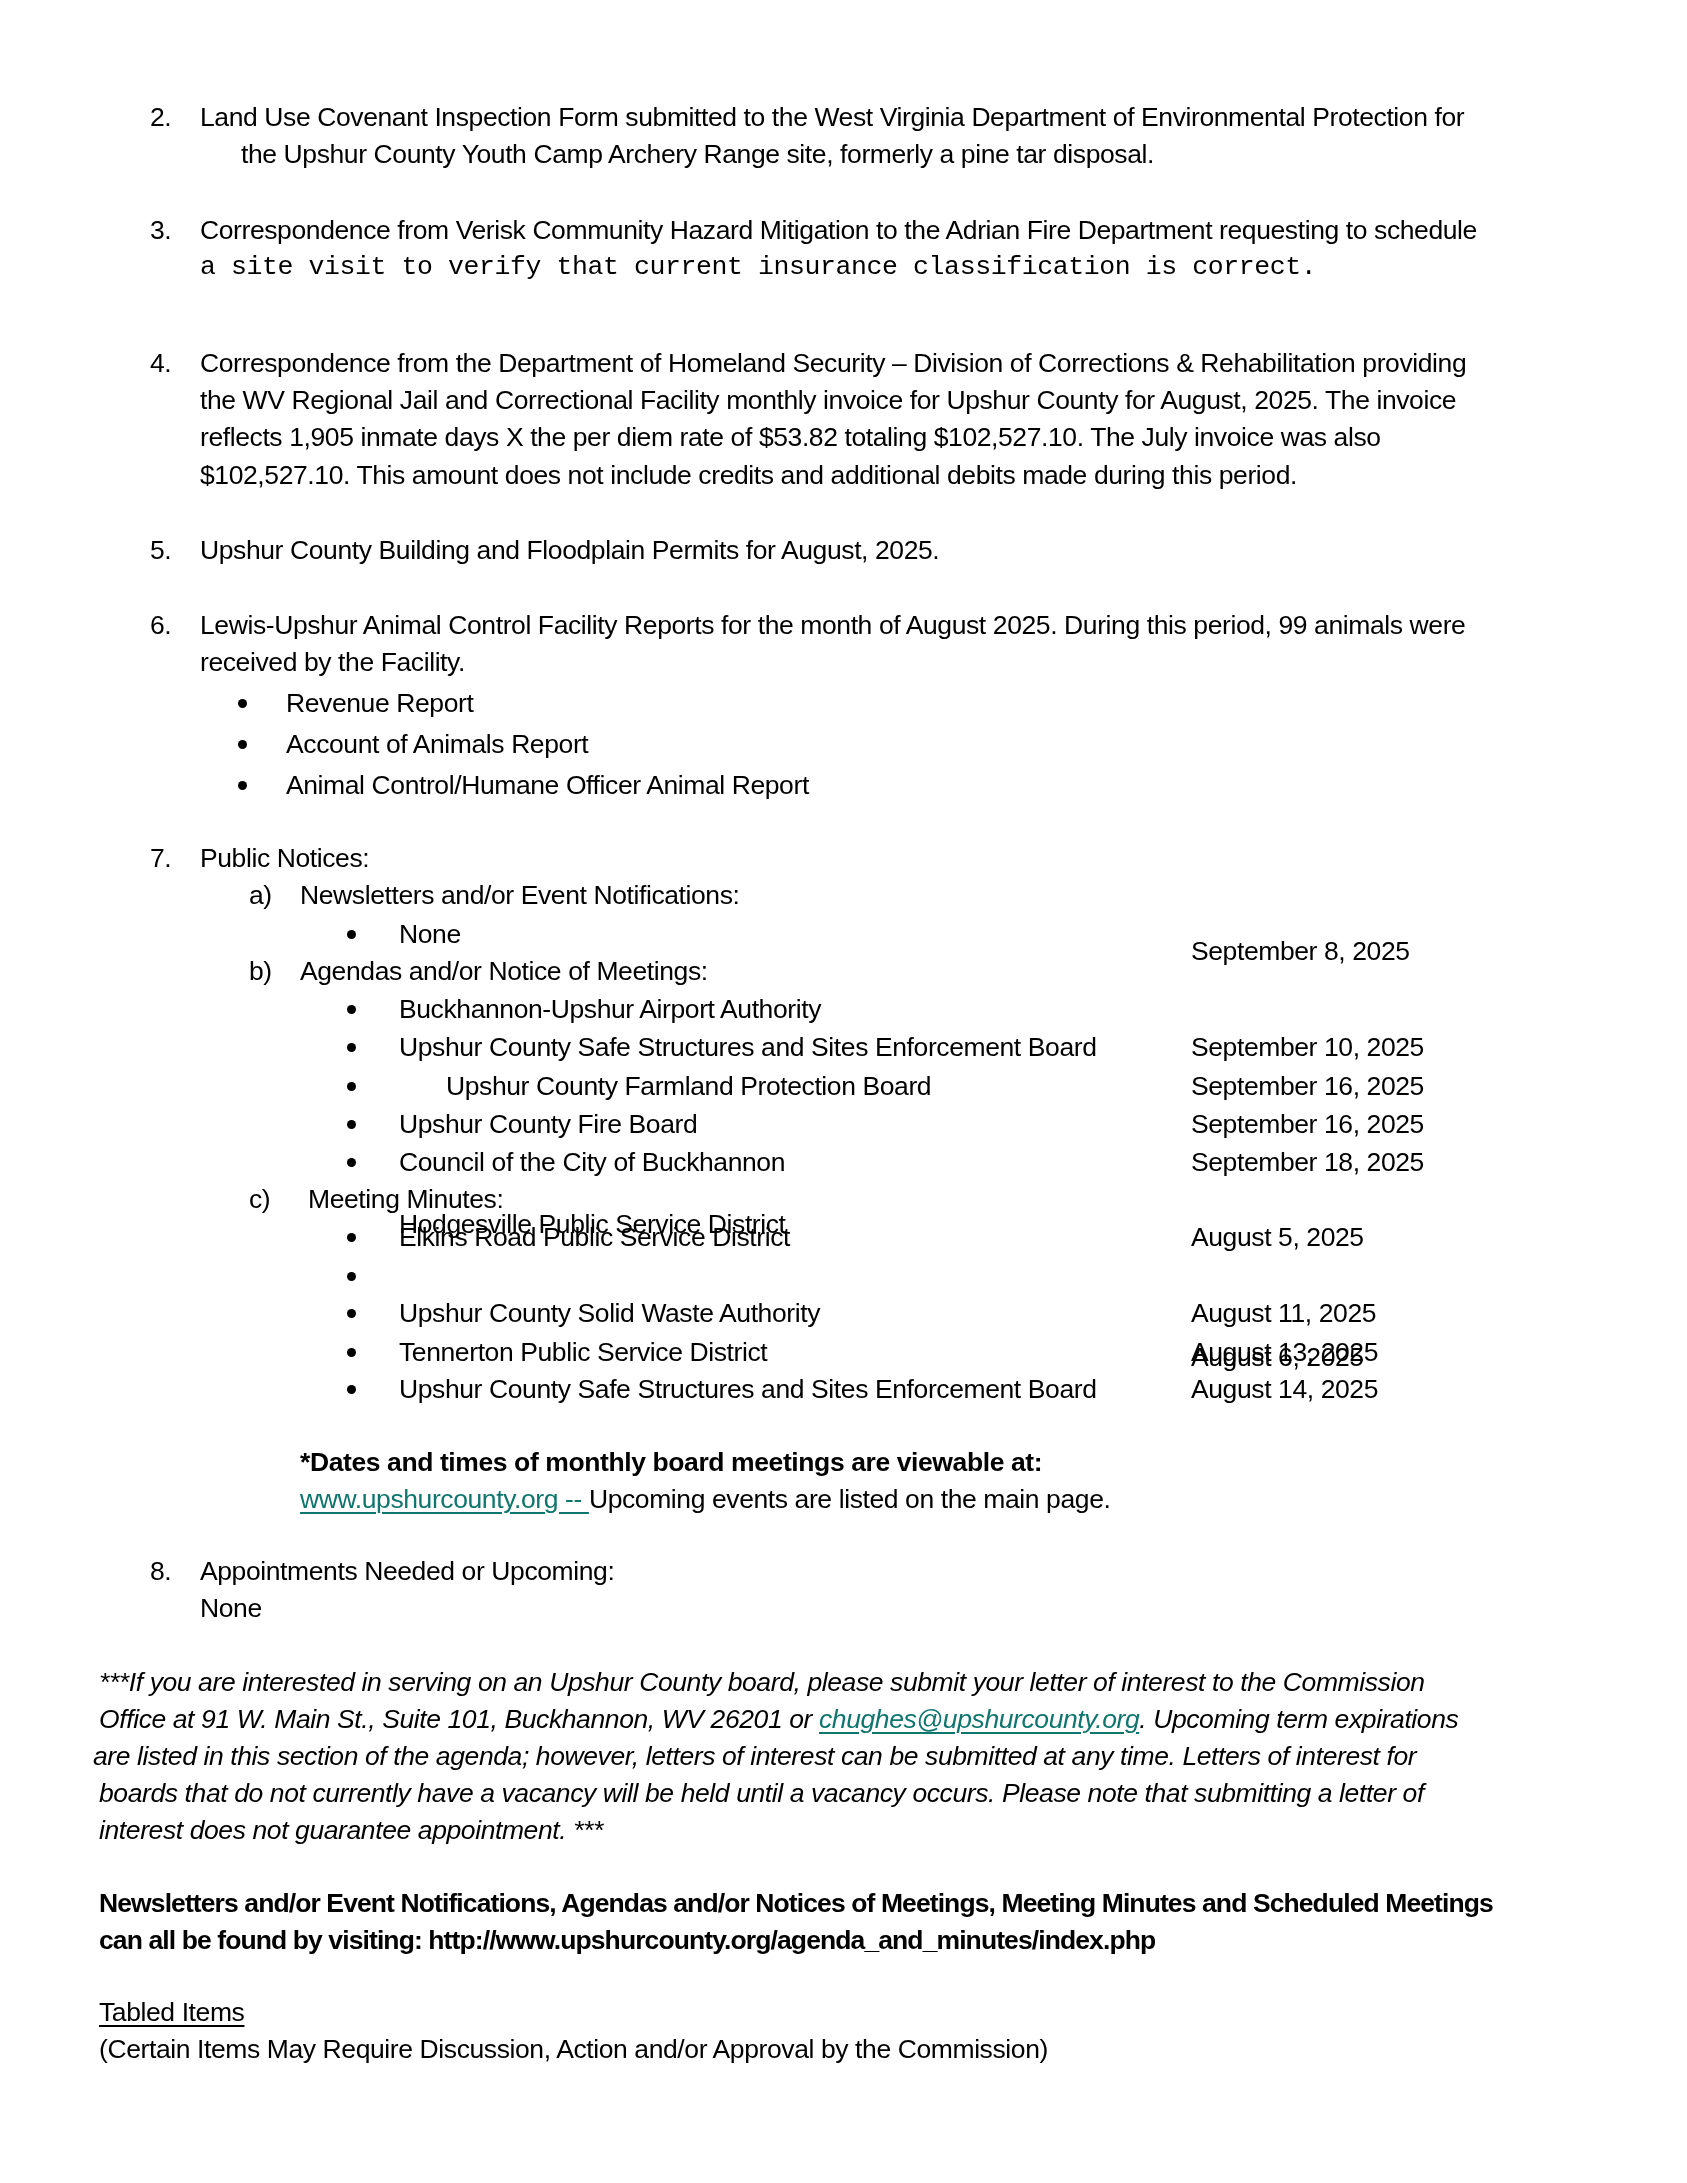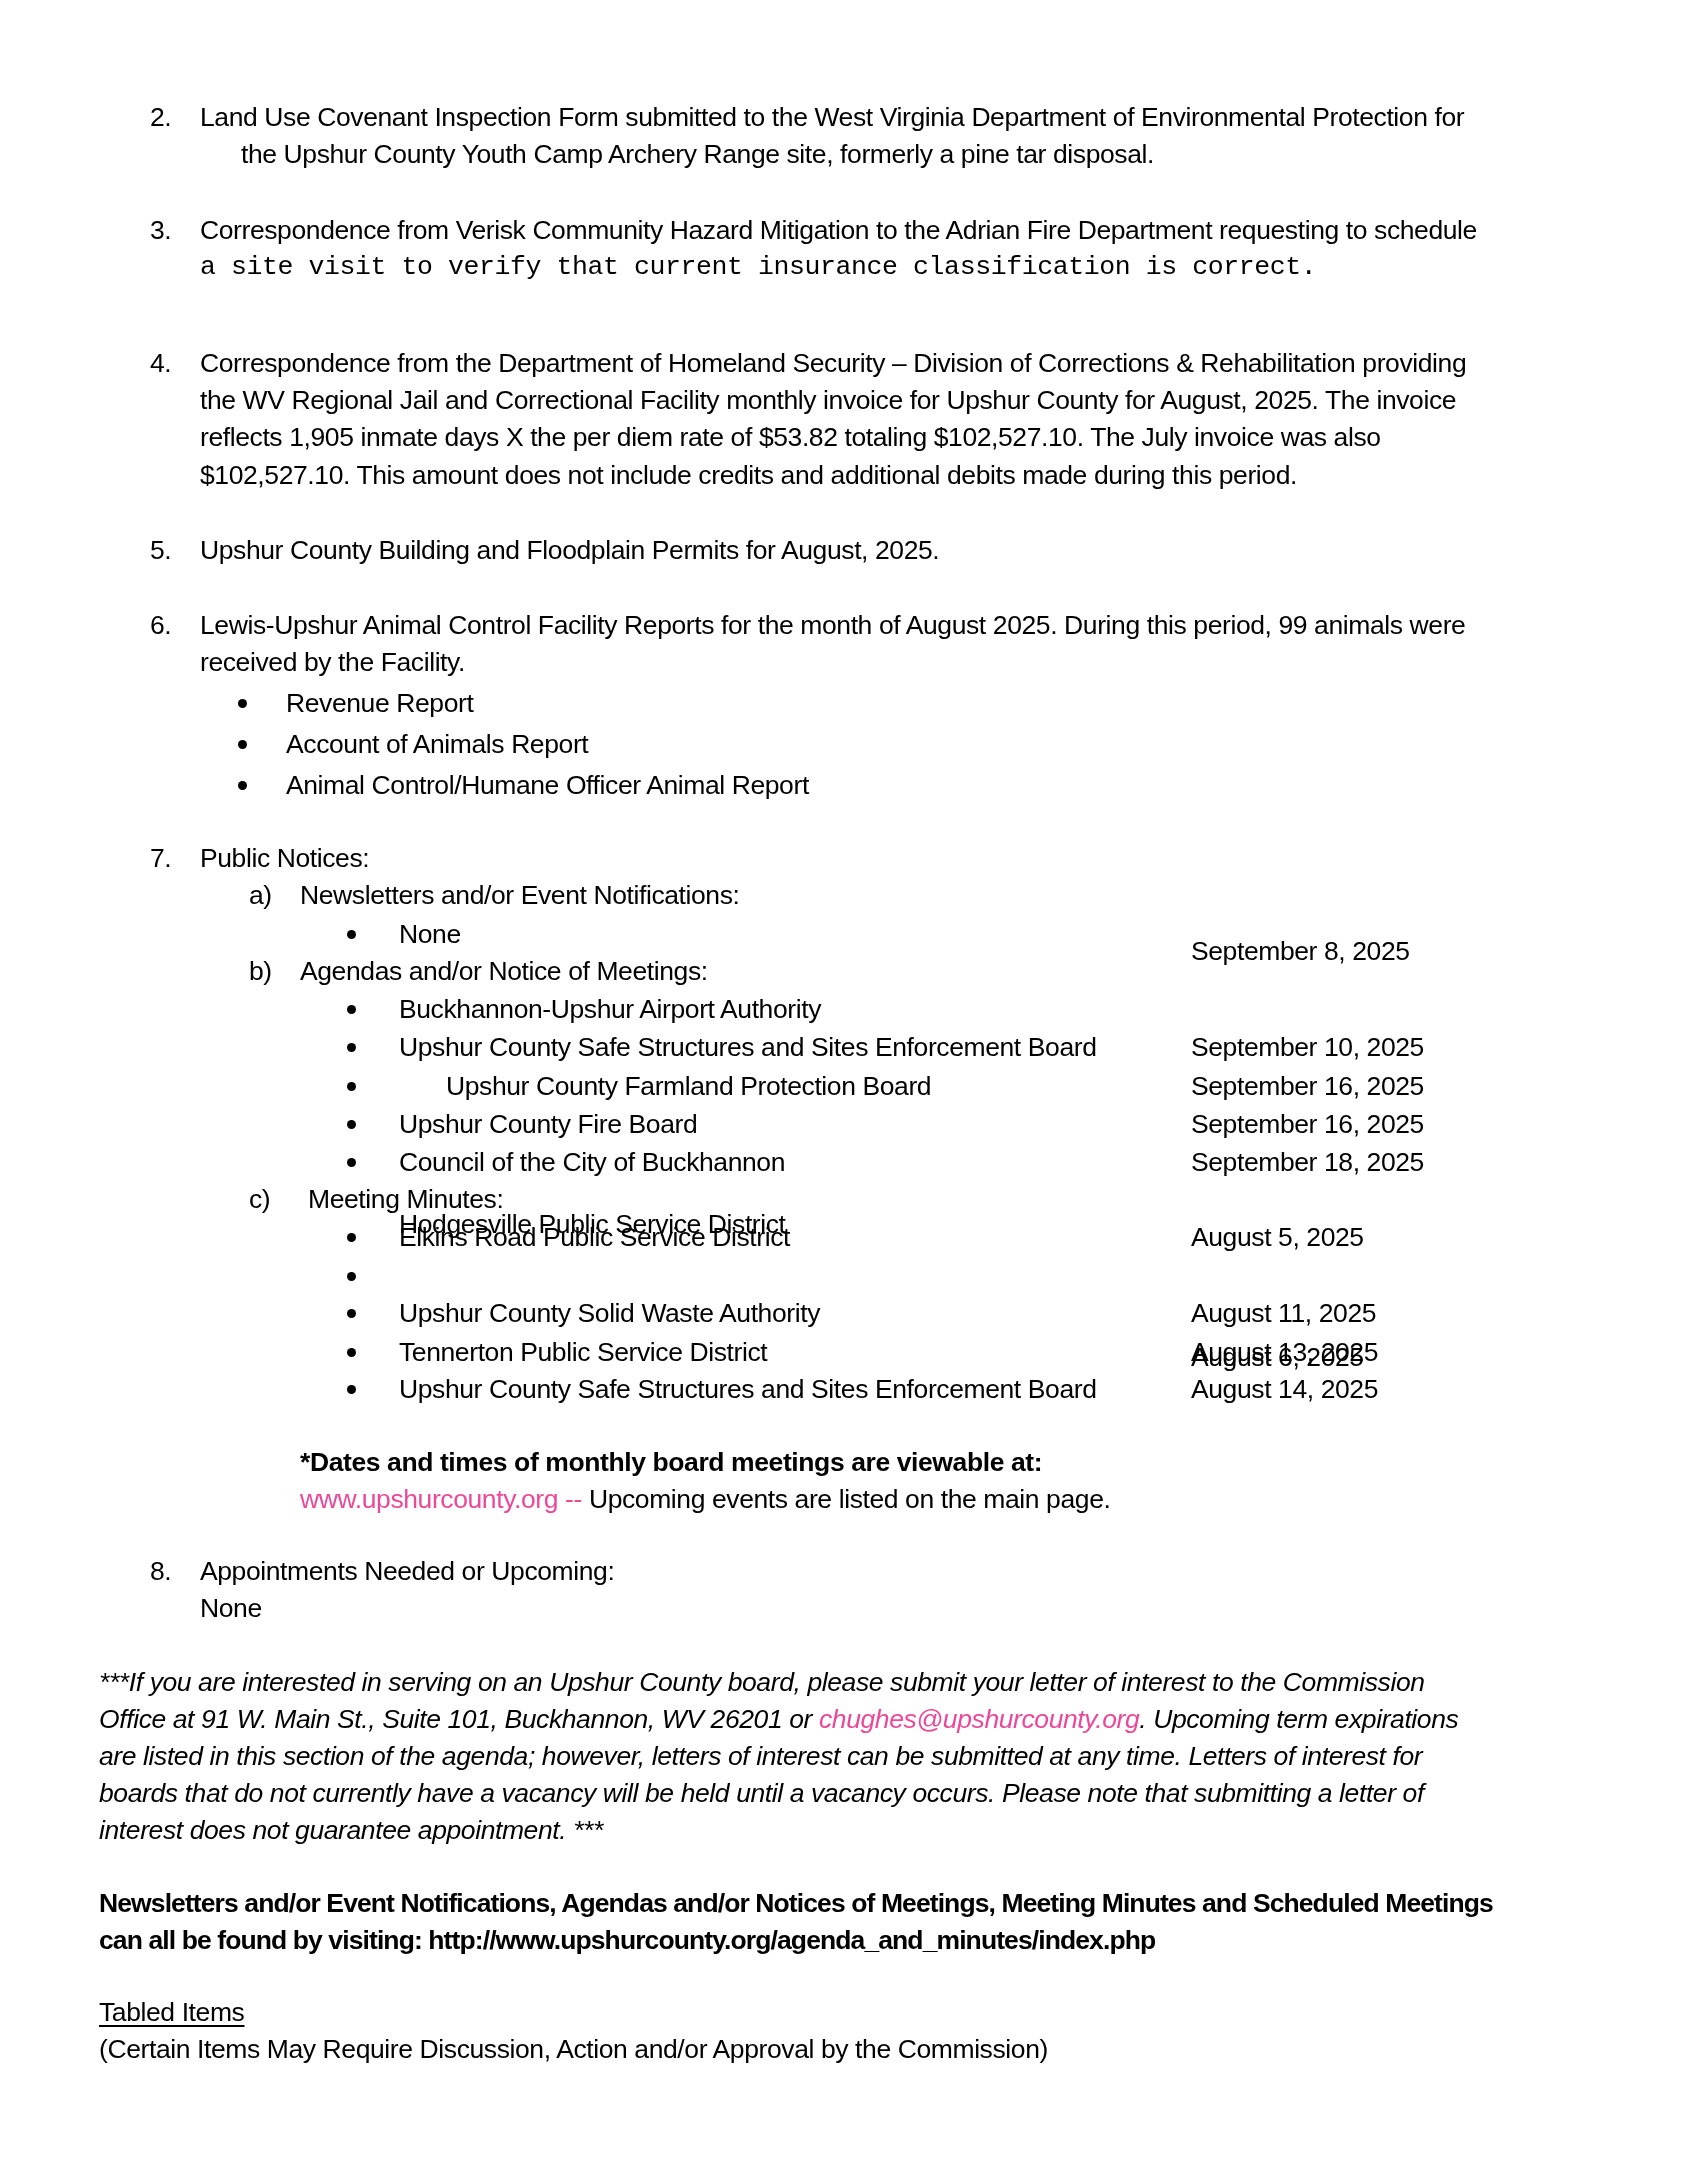--- a/index.html
+++ b/index.html
@@ -21,7 +21,7 @@
   }
   .italic { font-style: italic; }
   .bold { font-weight: bold; }
-  .link { color: #ec4899; text-decoration-thickness: 2px; text-underline-offset: 4px; }
+  .link { color: #0f766e; text-decoration: underline; text-decoration-thickness: 2px; text-underline-offset: 4px; }
   .underline { text-decoration: underline; text-decoration-thickness: 2px; text-underline-offset: 4px; }
   .date { position: absolute; left: 1191px; font-size: 26.5px; line-height: 37px; letter-spacing: -0.4px; white-space: nowrap; }
 </style>

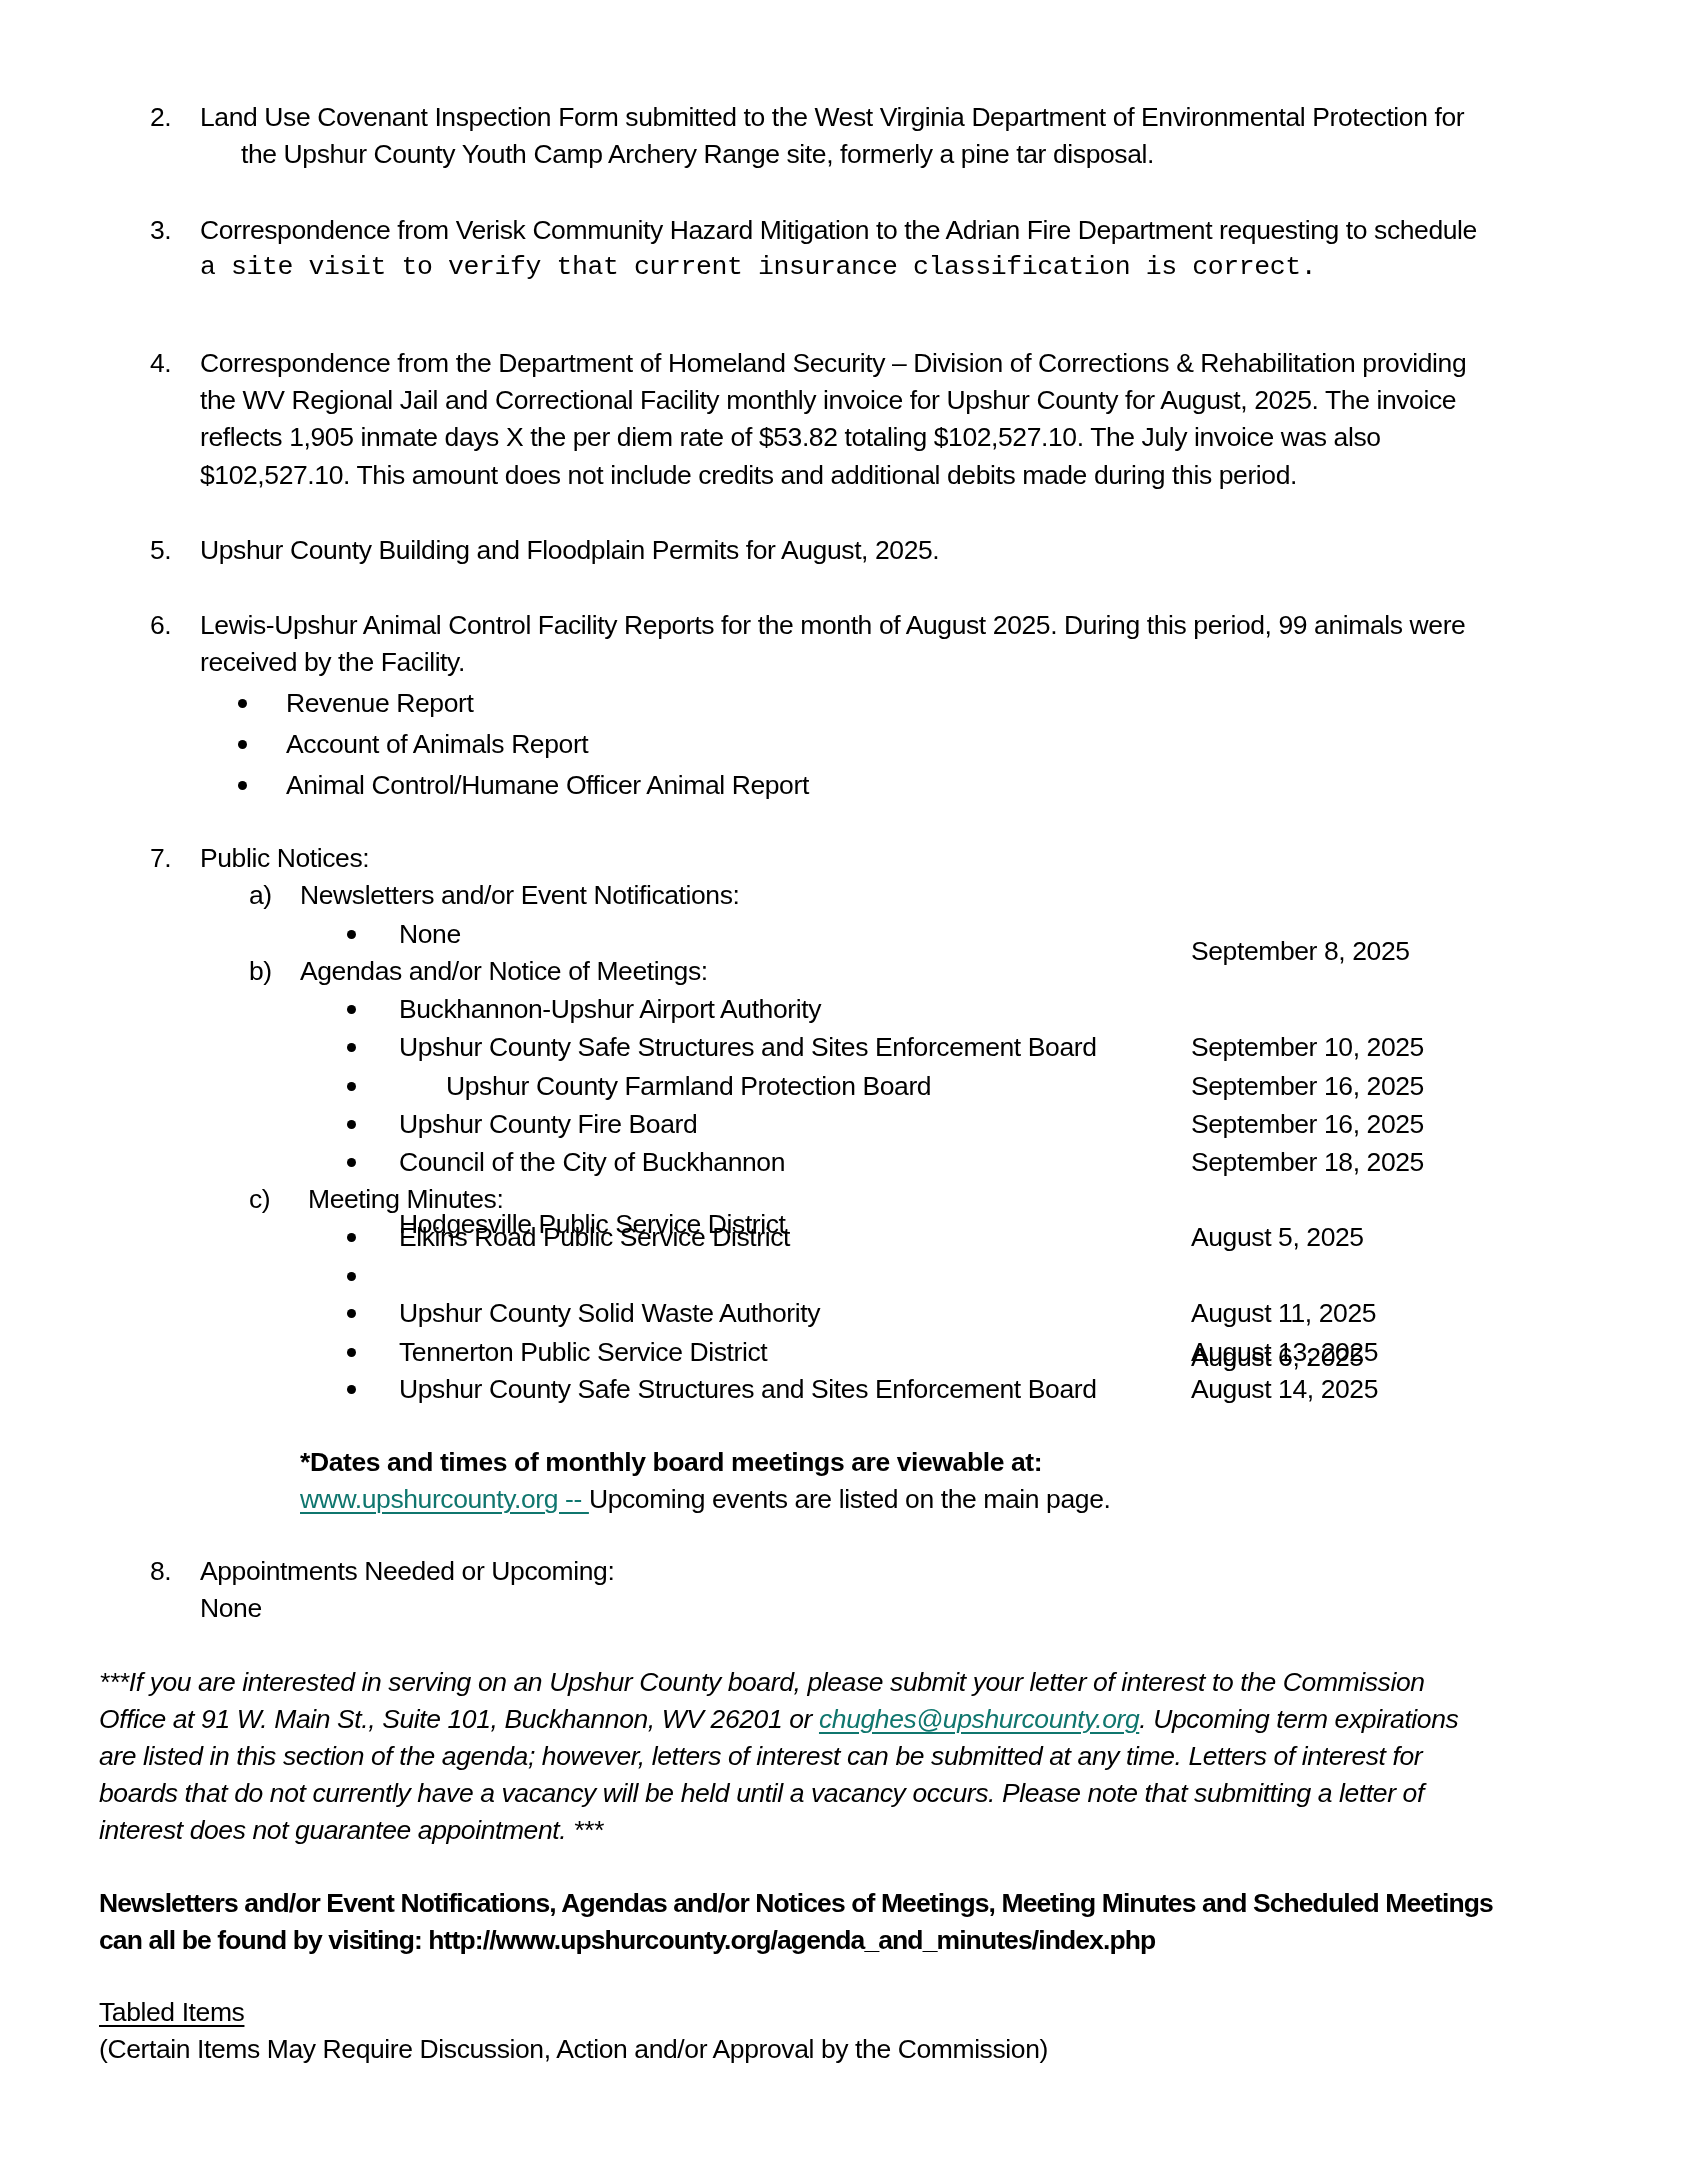--- a/index.html
+++ b/index.html
@@ -152,7 +152,7 @@
     <div class="ln italic" style="left:99px; top:1701px;">
       <span>Office at 91 W. Main St., Suite 101, Buckhannon, WV 26201 or </span><a class="link">chughes@upshurcounty.org</a><span>.  Upcoming term expirations</span>
     </div>
-    <div class="ln italic" style="left:99px; top:1738px;">are listed in this section of the agenda; however, letters of interest can be submitted at any time.  Letters of interest for</div>
+    <div class="ln italic" style="left:93px; top:1738px;">are listed in this section of the agenda; however, letters of interest can be submitted at any time.  Letters of interest for</div>
     <div class="ln italic" style="left:99px; top:1775px;">boards that do not currently have a vacancy will be held until a vacancy occurs.  Please note that submitting a letter of</div>
     <div class="ln italic" style="left:99px; top:1812px;">interest does not guarantee appointment. ***</div>
   </div>

